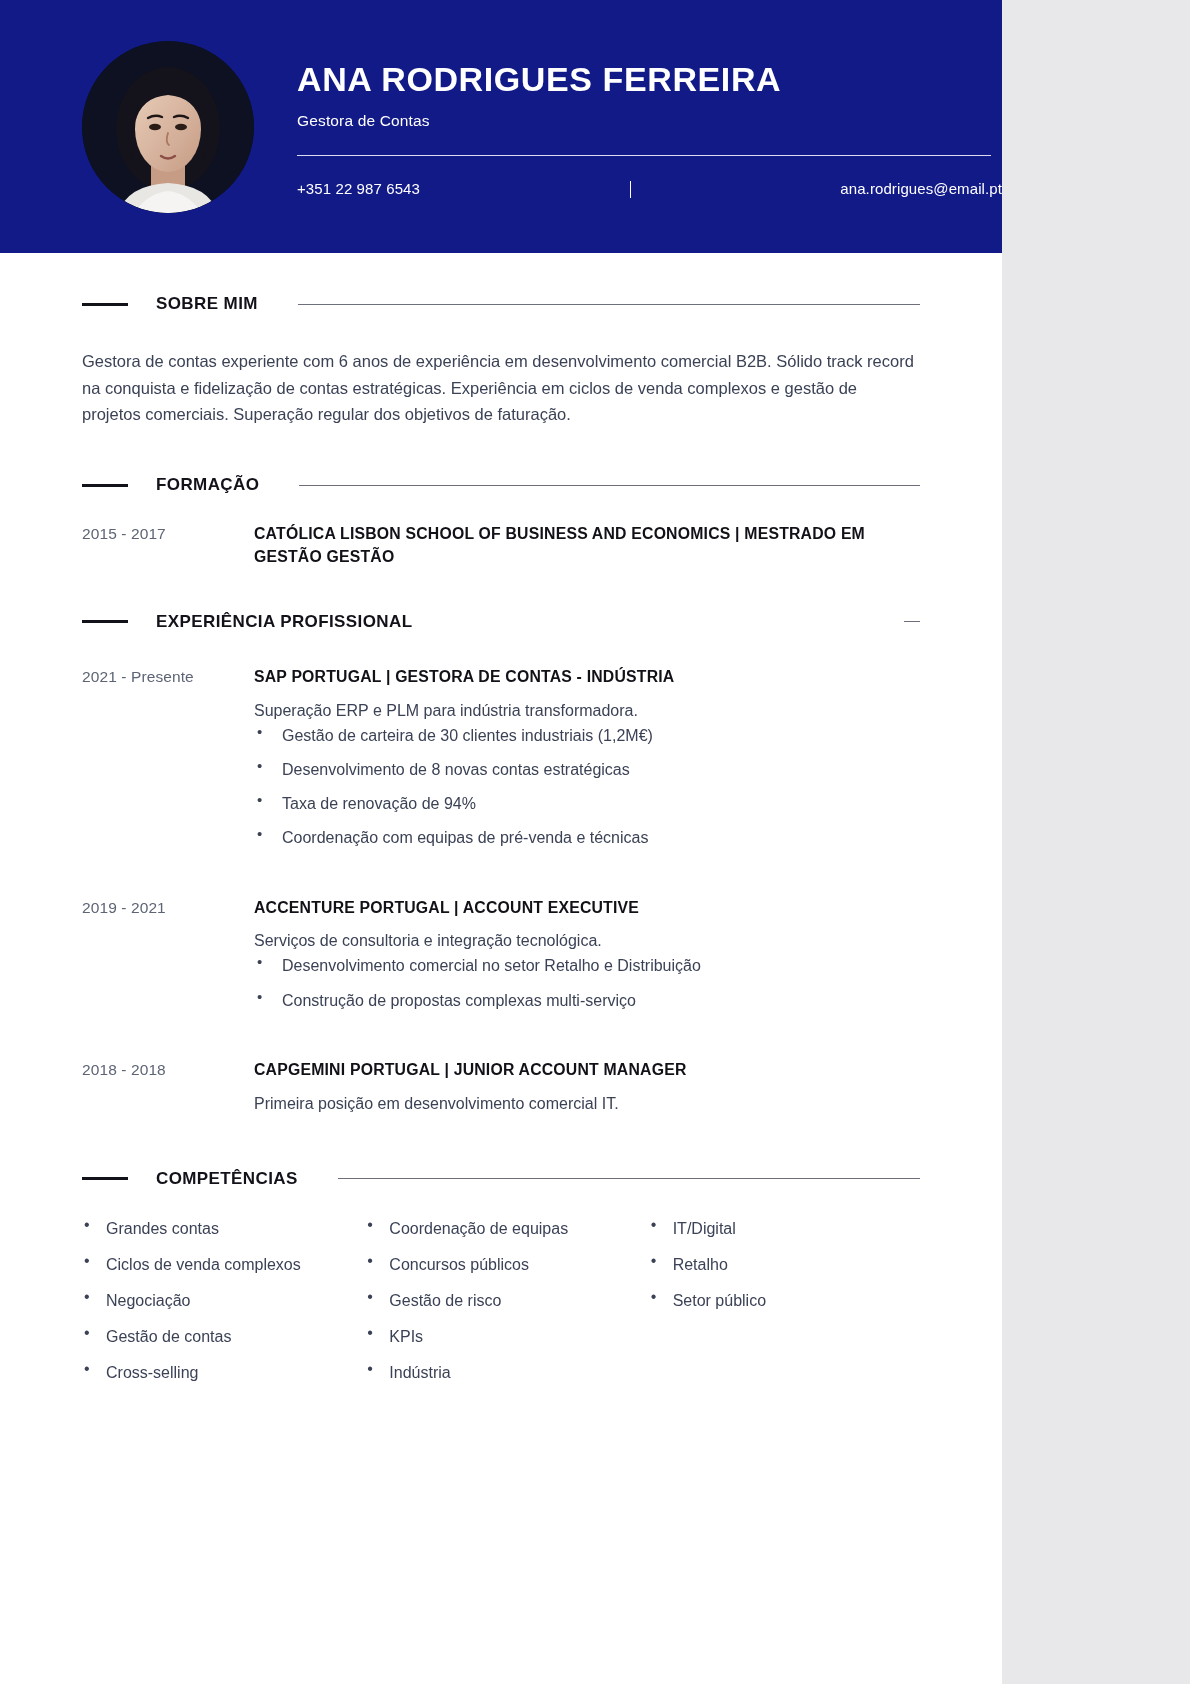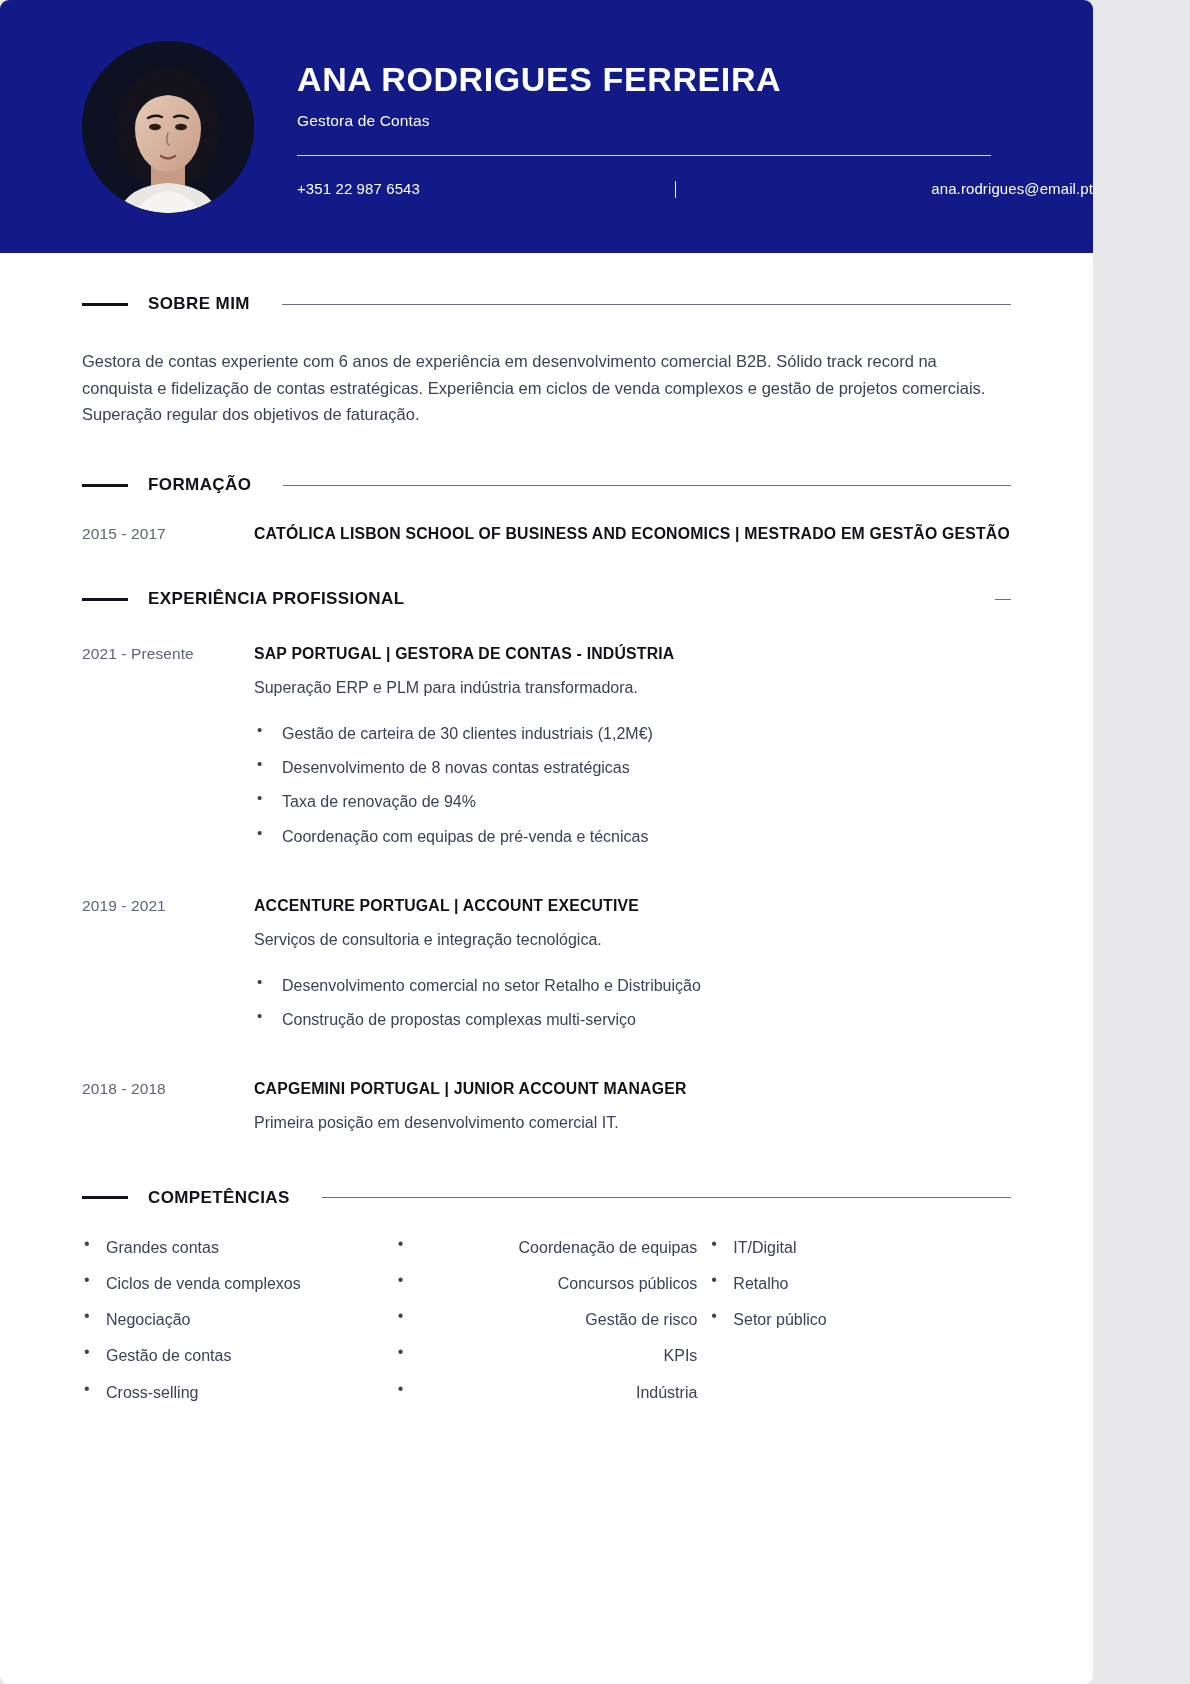--- a/index.html
+++ b/index.html
@@ -13,11 +13,10 @@
 
   .page {
     position: relative;
-    width: 1093px;
+    width: 1002px;
     height: 1684px;
     background: #ffffff;
     overflow: hidden;
-    border-radius: 9px;
   }
 
   

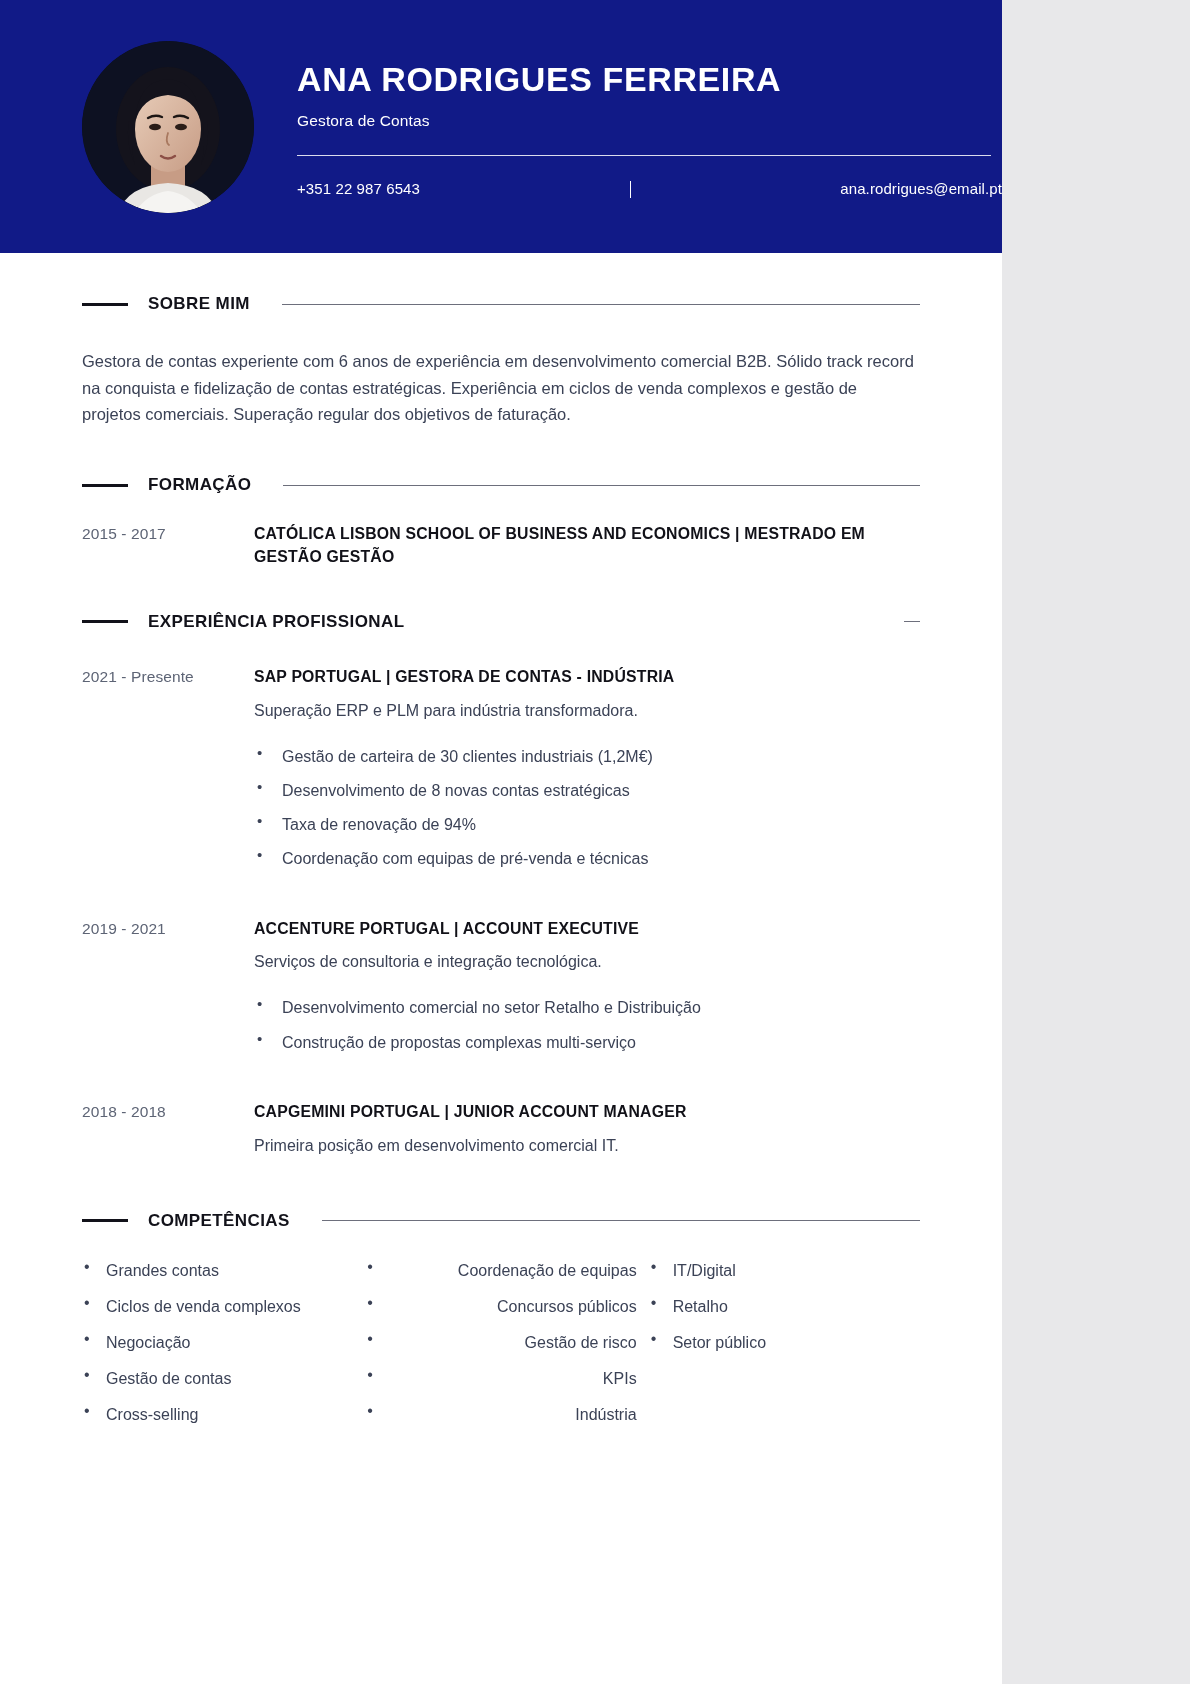--- a/index.html
+++ b/index.html
@@ -97,7 +97,7 @@
   .section-head {
     display: flex;
     align-items: center;
-    gap: 4px;
+    gap: 12px;
   }
   .section-head .dash {
     width: 46px;

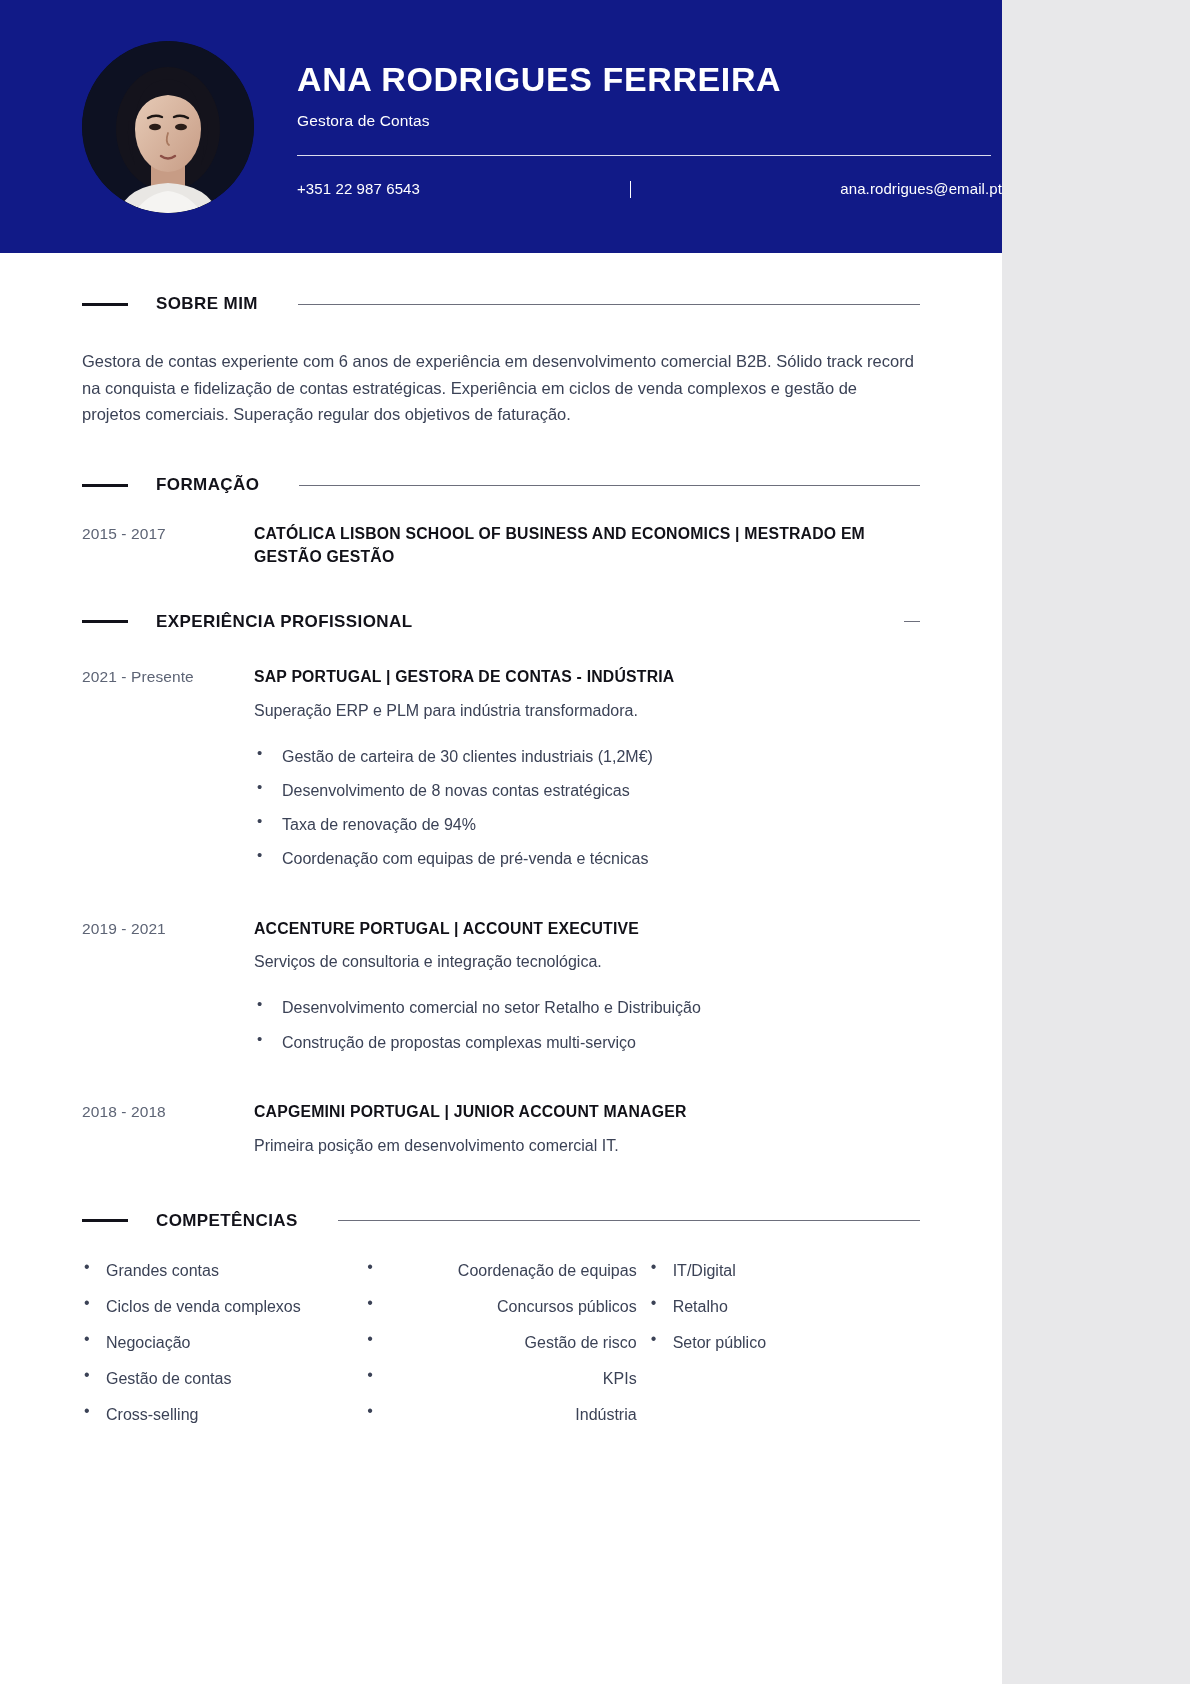--- a/index.html
+++ b/index.html
@@ -157,7 +157,7 @@
     margin-top: 13px;
   }
   .entry ul {
-    margin-top: 27px;
+    margin-top: 6px;
     list-style: none;
   }
   .entry ul li {

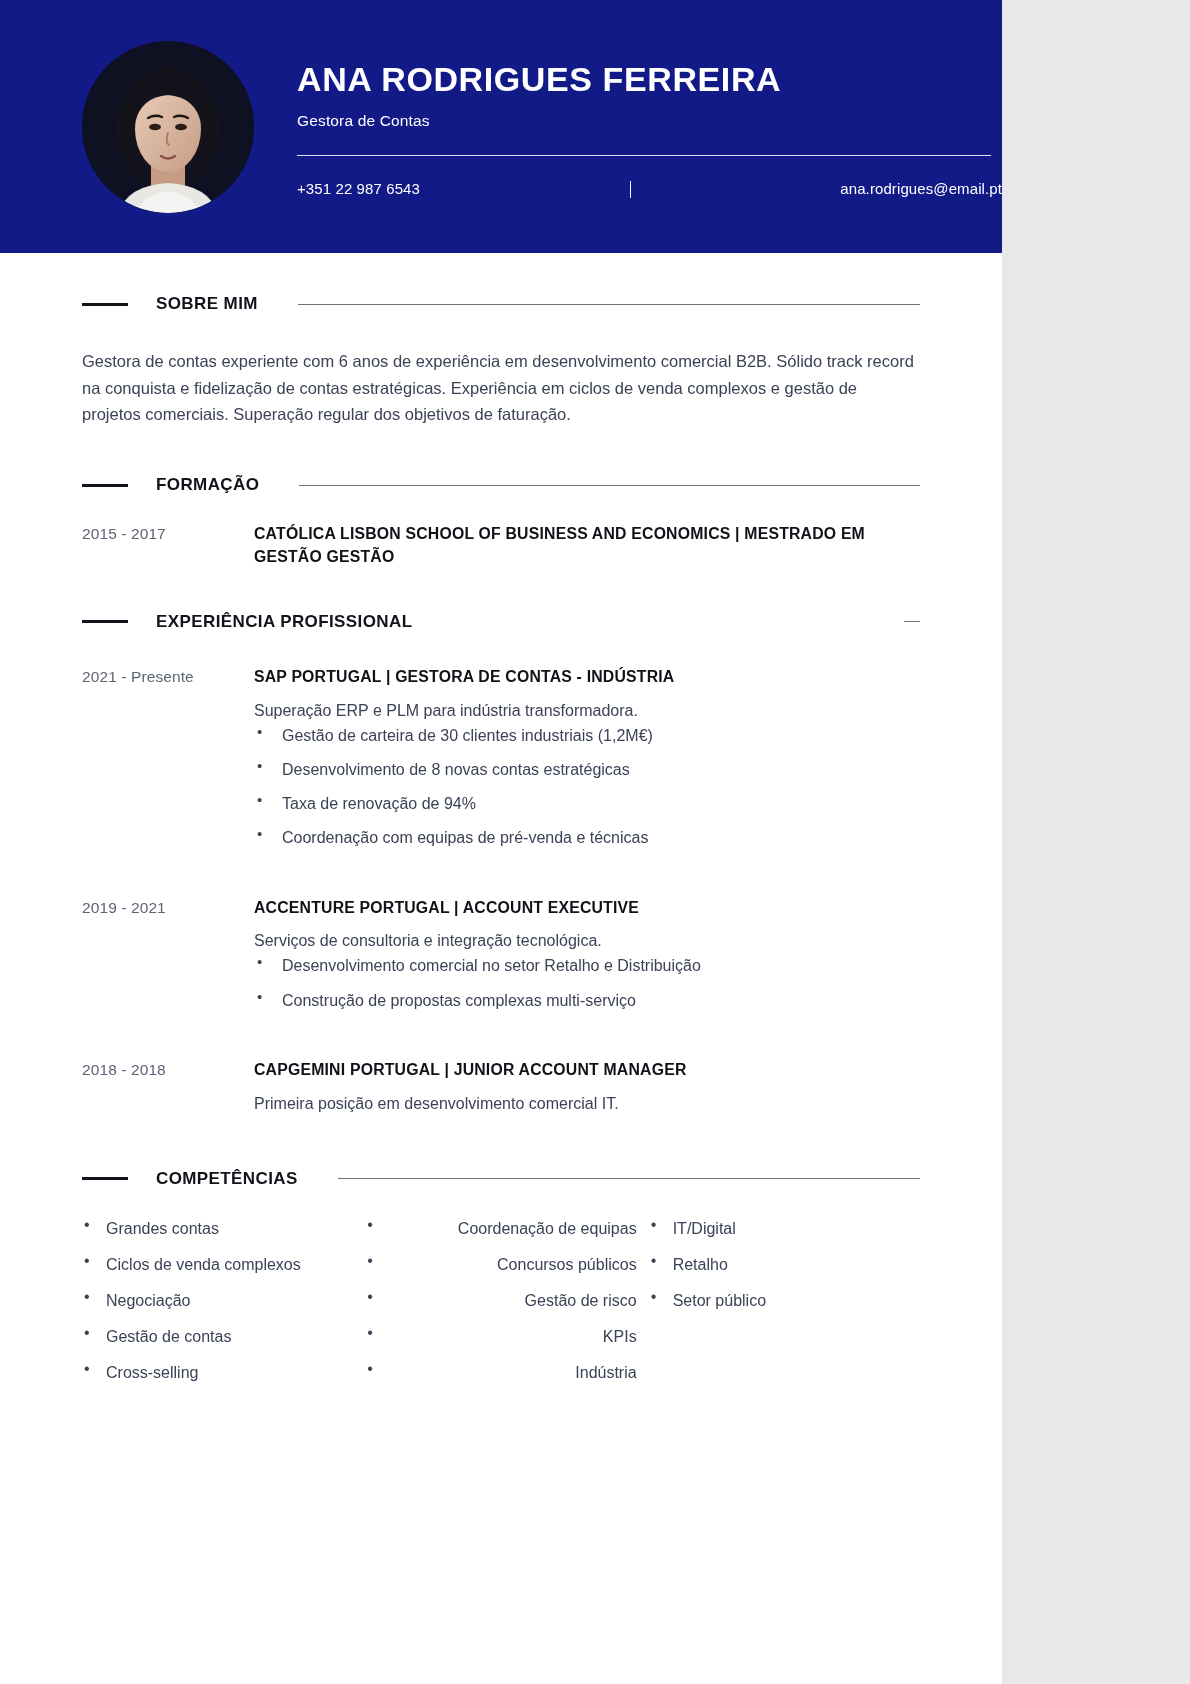--- a/index.html
+++ b/index.html
@@ -207,7 +207,7 @@
     font-size: 16px;
     color: #3b4256;
   }
-  .skills-col:nth-child(2) { margin-left: 12px; text-align: right; }
+  .skills-col:nth-child(2) { margin-left: 12px; }
   .skills-col:nth-child(3) { margin-left: 12px; }
 </style>
 </head>

